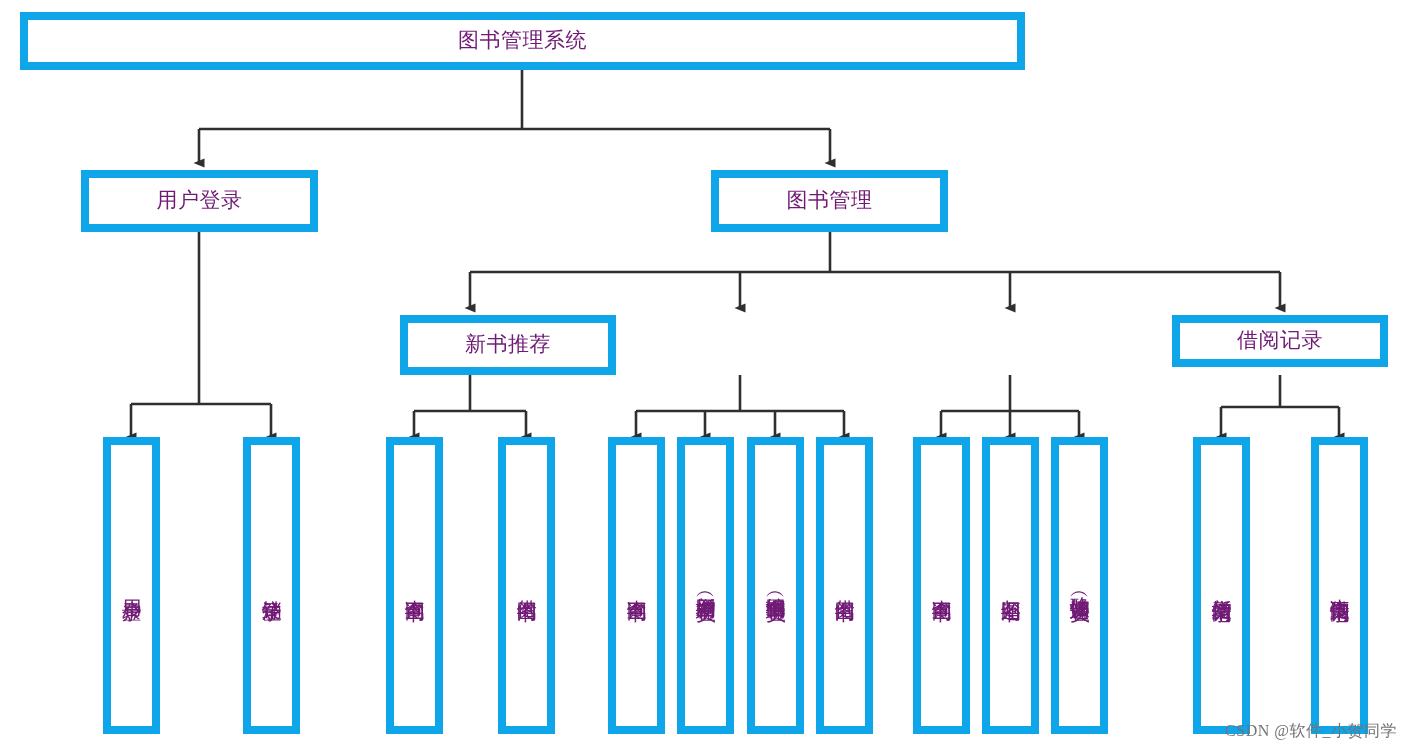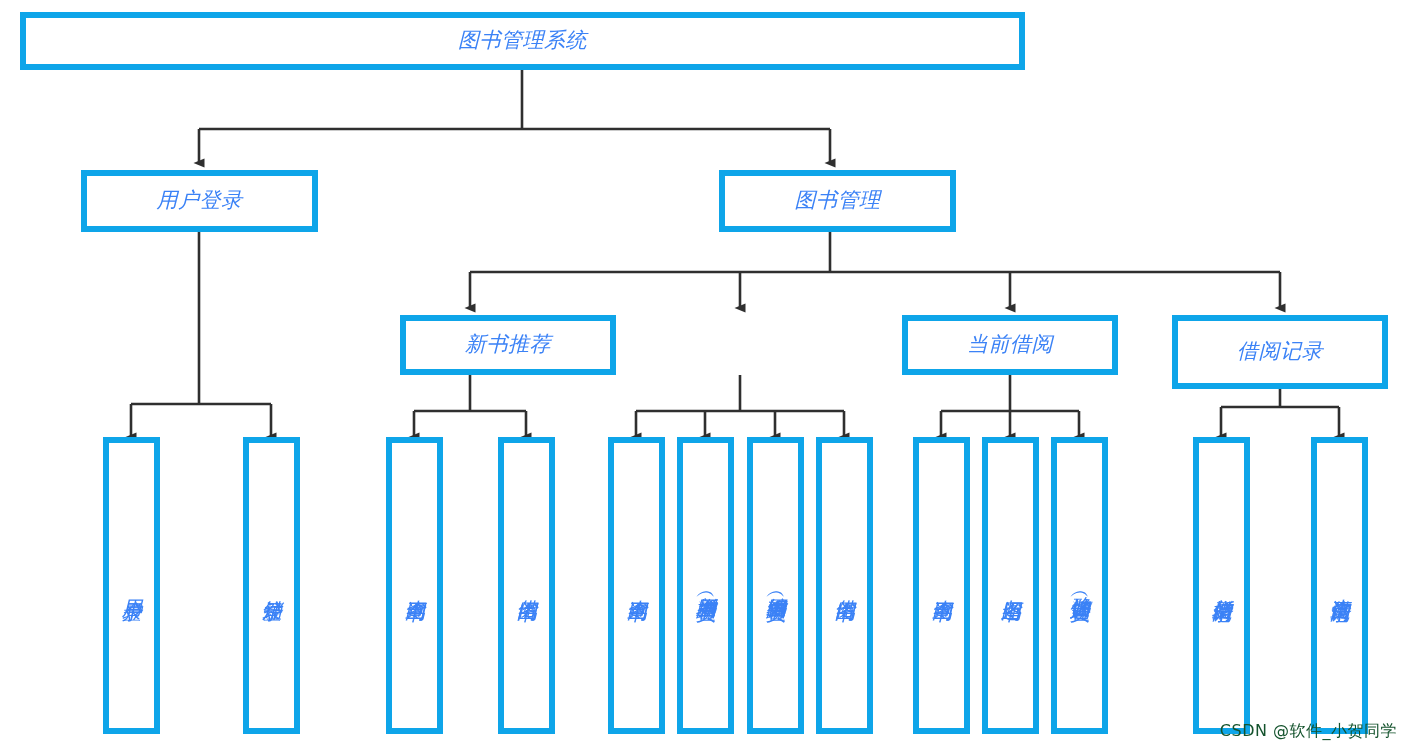--- a/index.html
+++ b/index.html
@@ -29,13 +29,12 @@
     position: absolute;
     box-sizing: border-box;
     background: #ffffff;
-    border: 6px solid #0ea5e9;
+    border: 8px solid #0ea5e9;
     display: flex;
     align-items: center;
     justify-content: center;
-    color: #3b82f6;
+    color: #701a75;
     z-index: 2;
-    font-style: italic;
   }
   .node-h {
     font-size: 21px;

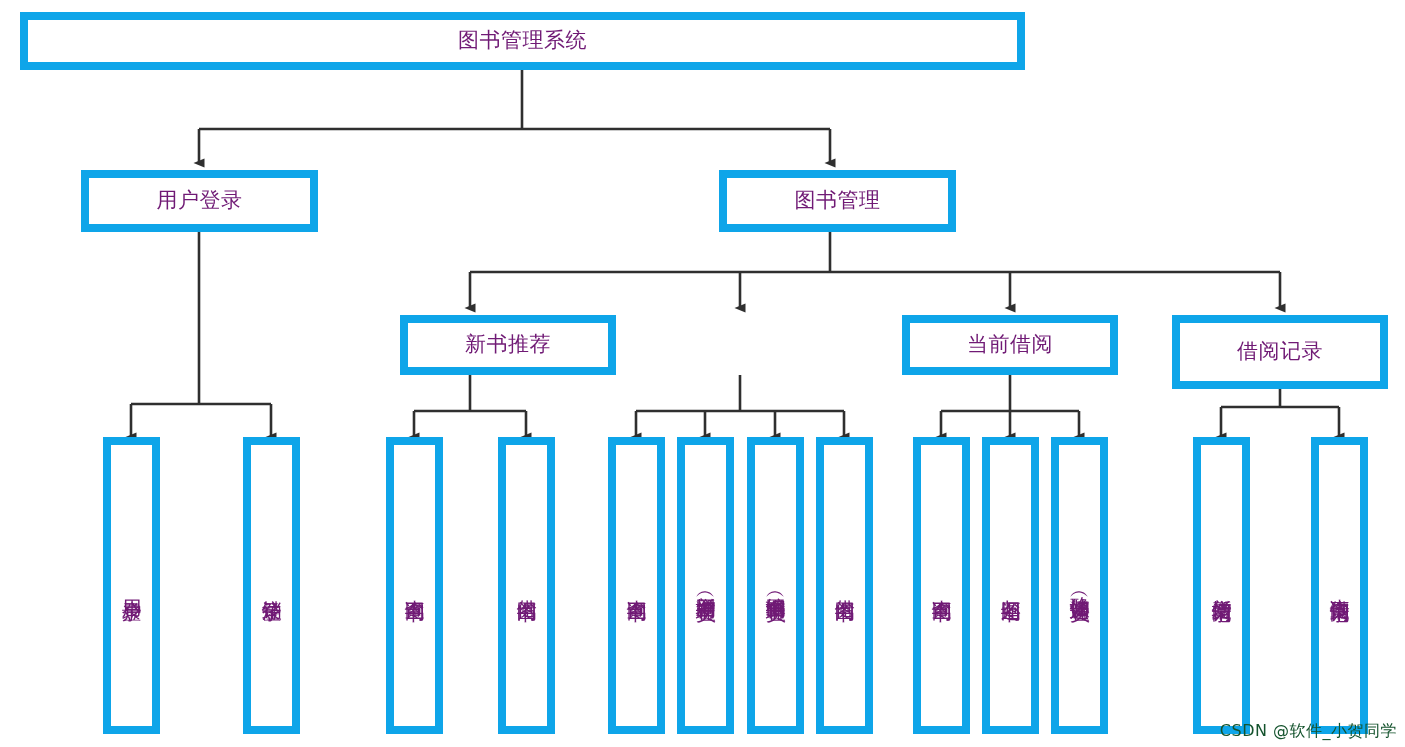--- a/index.html
+++ b/index.html
@@ -131,7 +131,7 @@
   <div class="node node-h" style="left:81px; top:170px; width:237px; height:62px;">
     <span>用户登录</span>
   </div>
-  <div class="node node-h" style="left:711px; top:170px; width:237px; height:62px;margin-left:8px;">
+  <div class="node node-h" style="left:711px; top:170px; width:237px; height:62px;">
     <span>图书管理</span>
   </div>
 

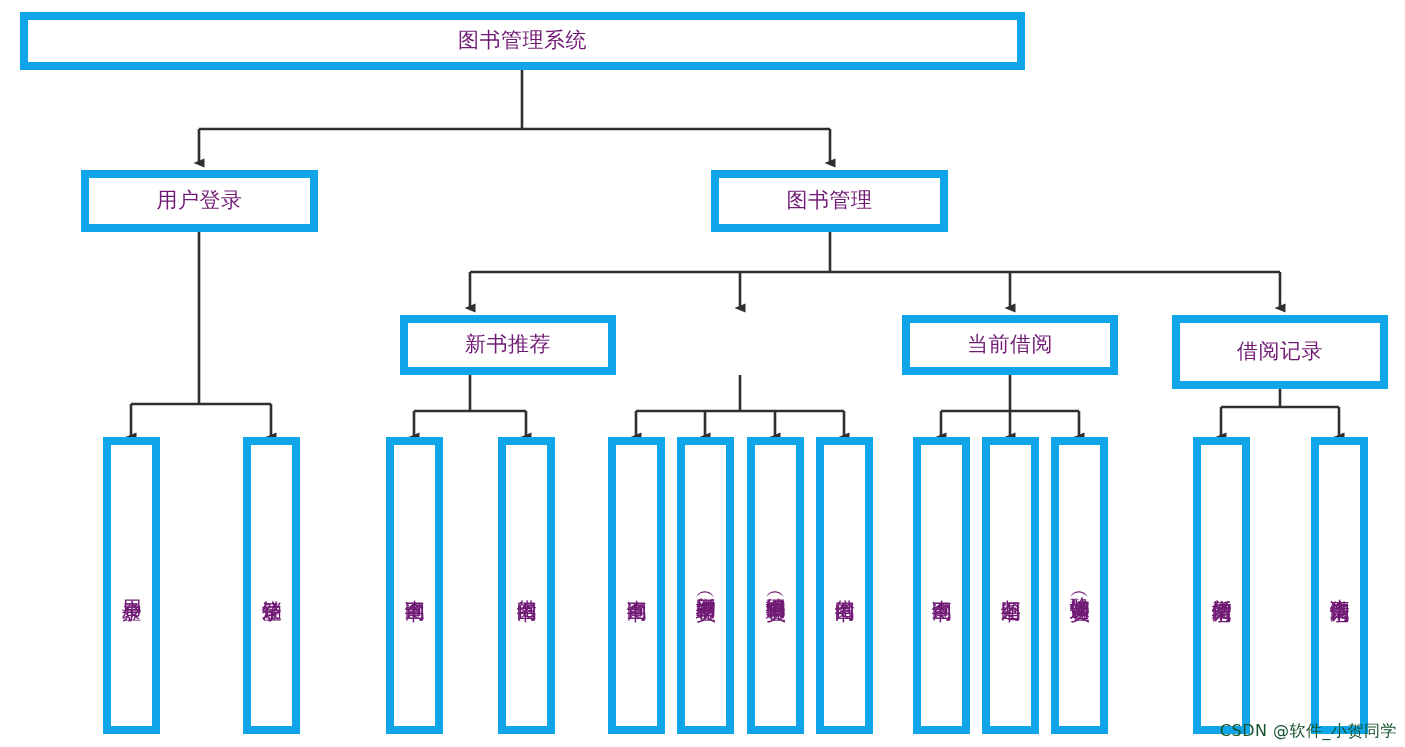--- a/index.html
+++ b/index.html
@@ -138,9 +138,6 @@
   <div class="node node-h" style="left:362px; top:315px; width:216px; height:60px;margin-left:38px;">
     <span>新书推荐</span>
   </div>
-  <div class="node node-h" style="left:902px; top:315px; width:216px; height:60px;">
-    <span>当前借阅</span>
-  </div>
   <div class="node node-h" style="left:1172px; top:315px; width:216px; height:74px;">
     <span>借阅记录</span>
   </div>

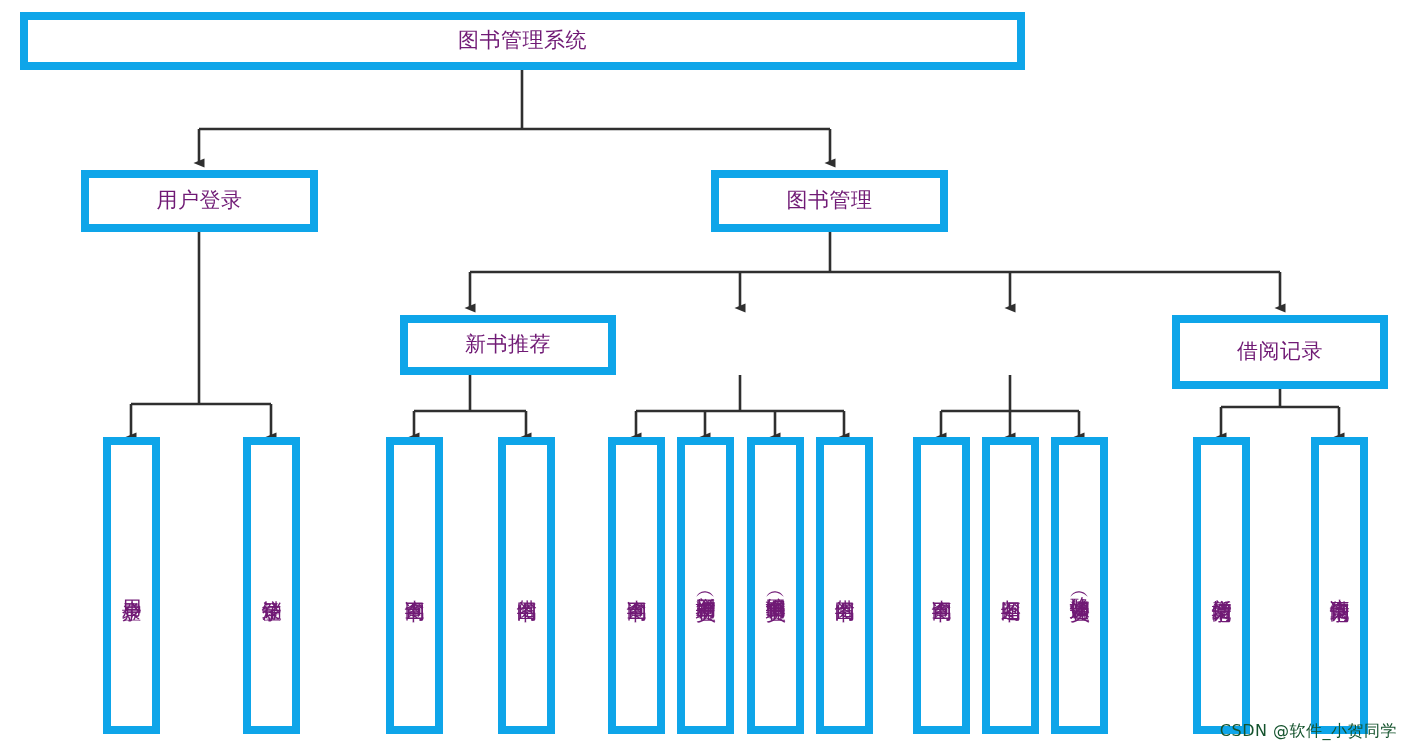--- a/index.html
+++ b/index.html
@@ -138,7 +138,7 @@
   <div class="node node-h" style="left:362px; top:315px; width:216px; height:60px;margin-left:38px;">
     <span>新书推荐</span>
   </div>
-  <div class="node node-h" style="left:1172px; top:315px; width:216px; height:74px;">
+  <div class="node node-h" style="left:1172px; top:315px; width:216px; height:52px;">
     <span>借阅记录</span>
   </div>
 

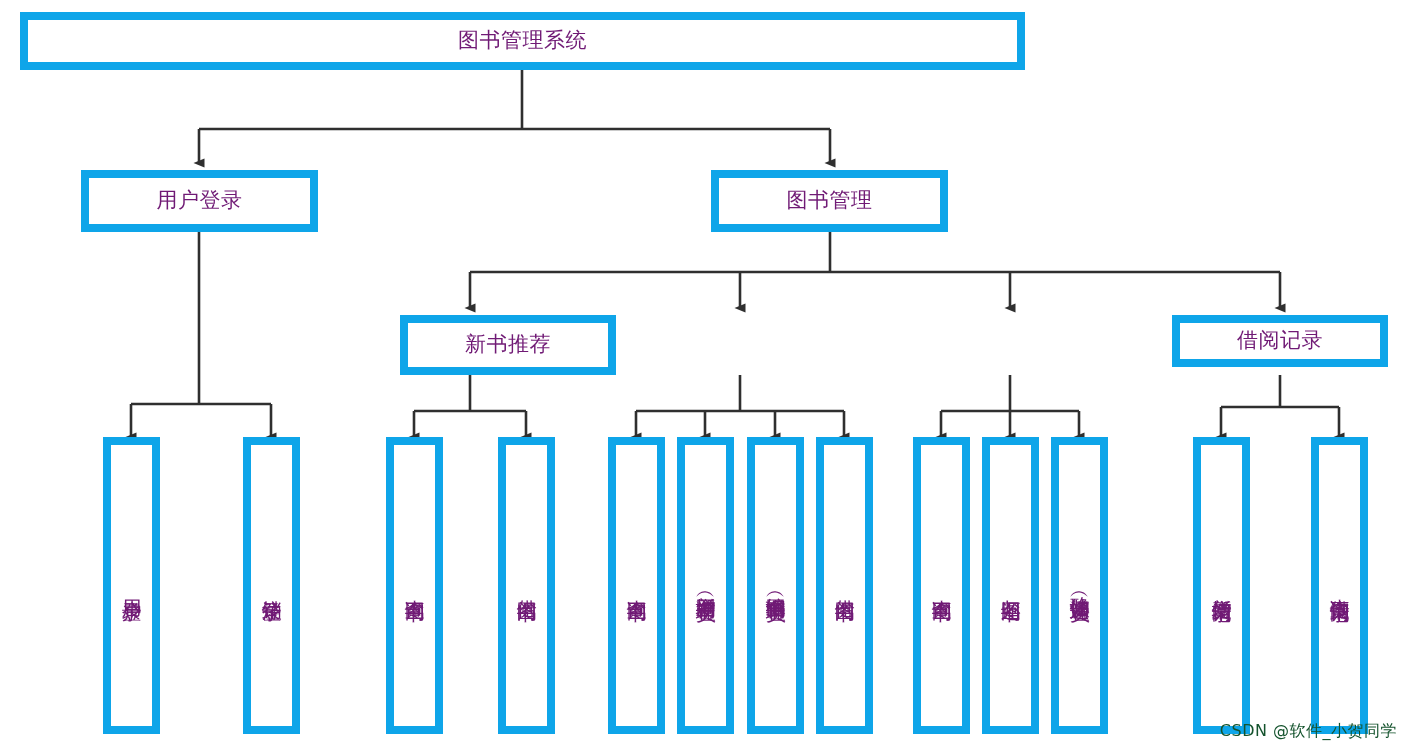--- a/index.html
+++ b/index.html
@@ -63,10 +63,11 @@
     right: 8px;
     bottom: 5px;
     font-size: 16px;
-    color: #14532d;
+    color: #737373;
     letter-spacing: 0.5px;
     white-space: nowrap;
     z-index: 3;
+    font-family: Liberation Serif, serif;
   }
 </style>
 </head>

